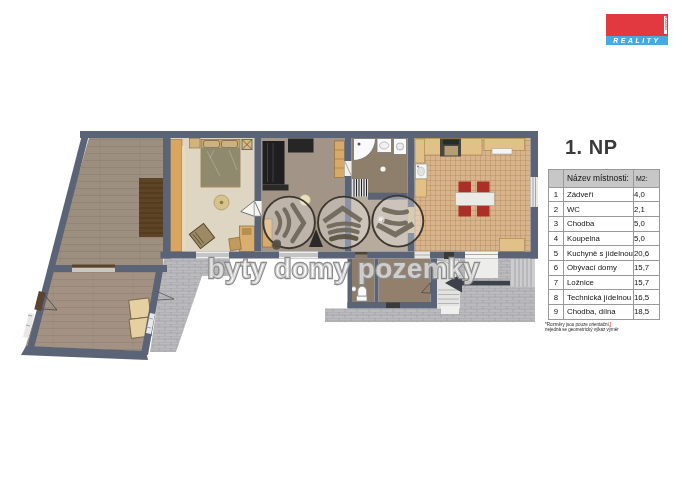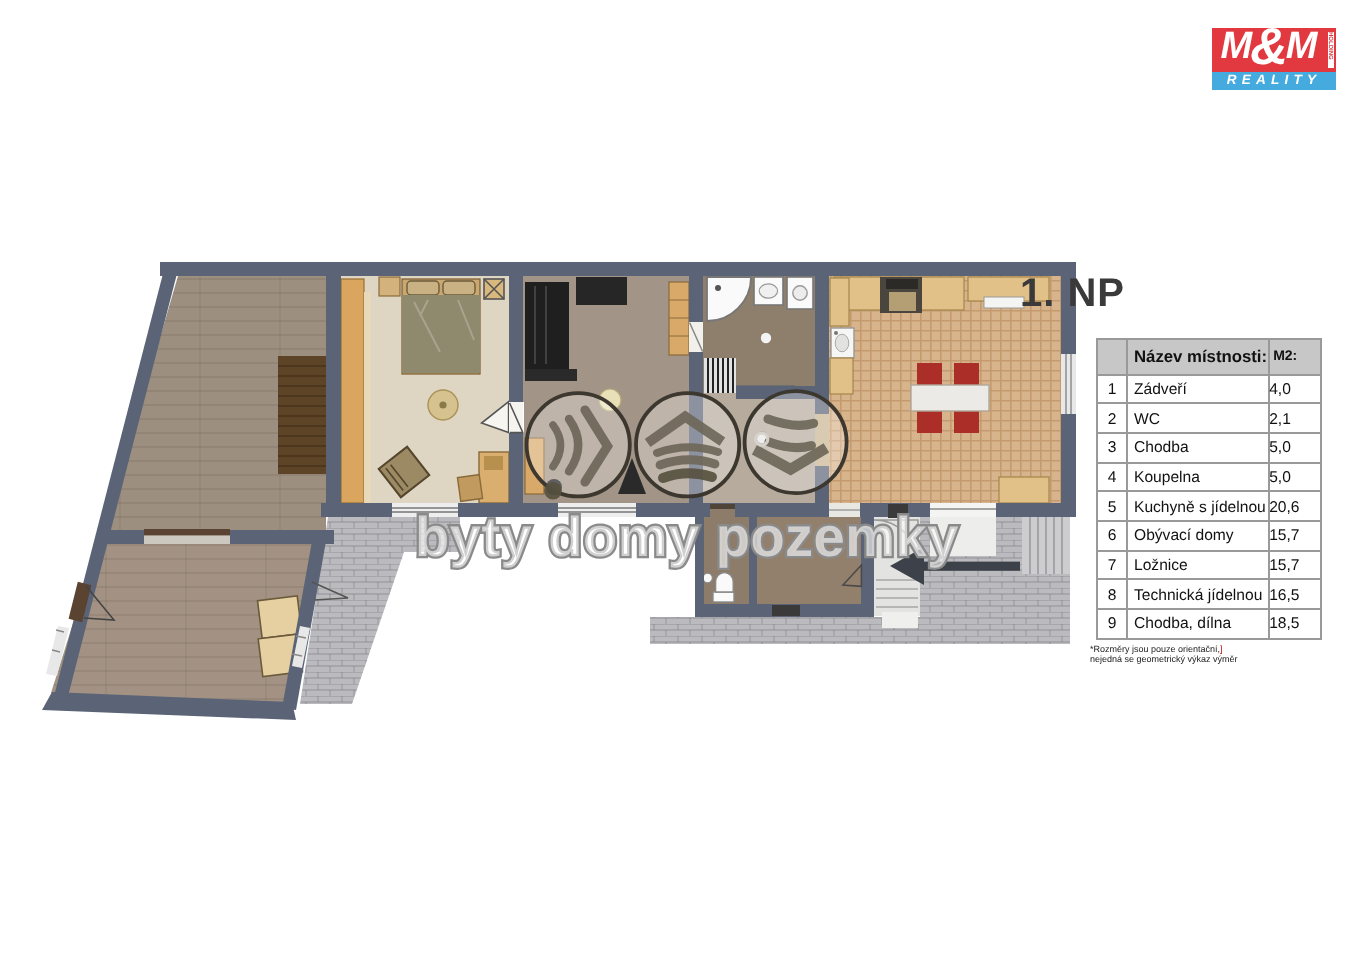--- a/index.html
+++ b/index.html
@@ -458,7 +458,6 @@
 <div id="logo">
   <div class="red"></div>
   <div class="blue">REALITY</div>
-  <div class="mm">M<span class="amp">&amp;</span>M</div>
   <div class="strip">HOLDING</div>
 </div>
 

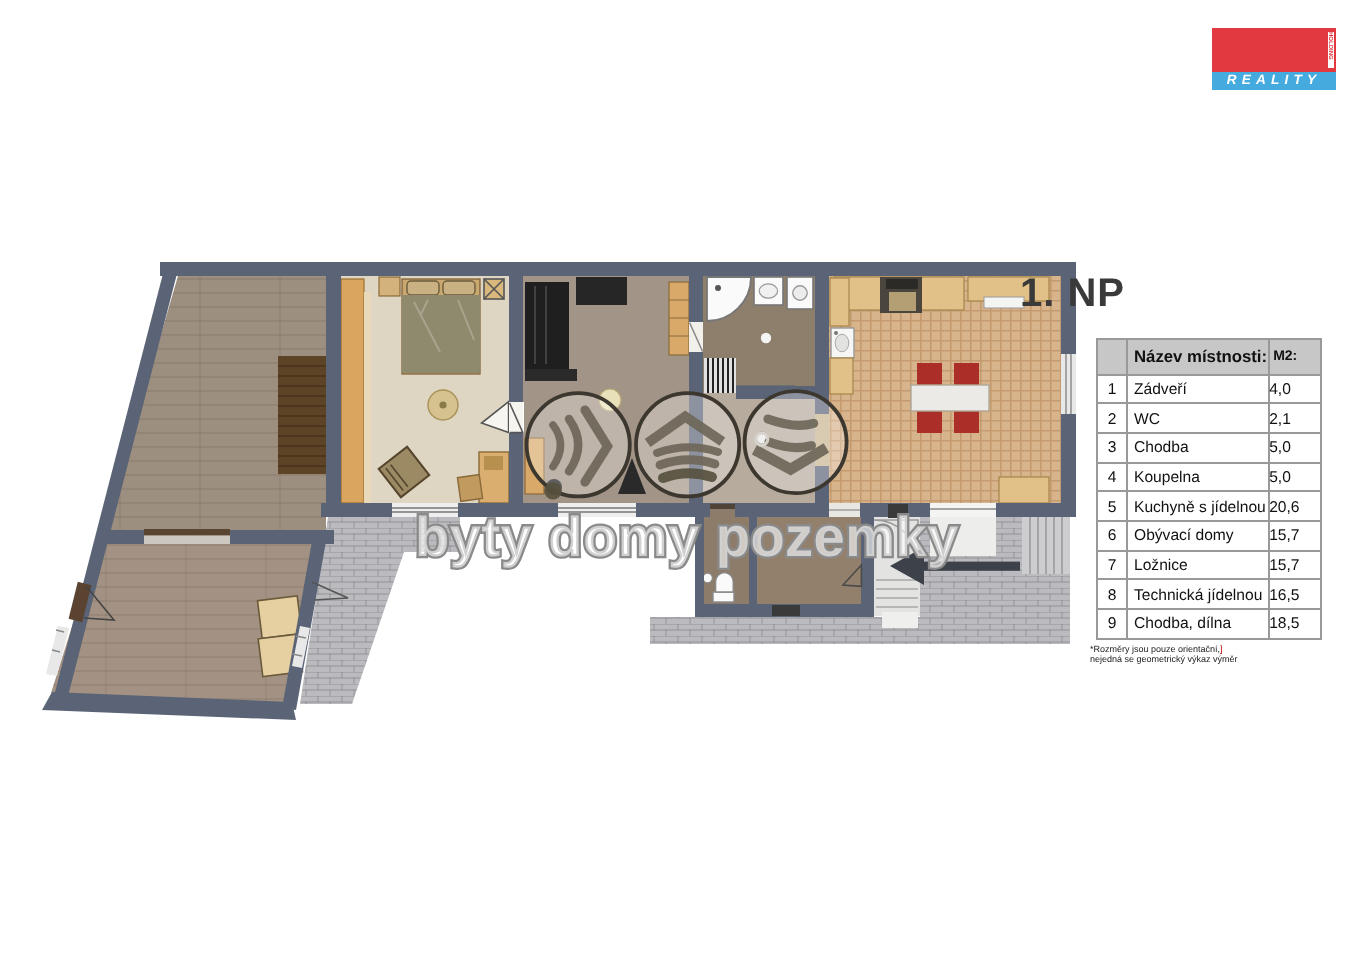--- a/index.html
+++ b/index.html
@@ -11,7 +11,7 @@
 #logo .mm{position:absolute;left:0px;top:-4px;width:56px;text-align:center;color:#fff;font-weight:bold;font-style:italic;font-size:19px;line-height:26px;letter-spacing:-1px;}
 #logo .amp{font-size:26px;vertical-align:-3px;}
 #logo .strip{position:absolute;right:1.5px;top:2px;width:3px;height:18px;background:#fff;color:#e1393f;font-size:3px;font-weight:bold;writing-mode:vertical-rl;line-height:3px;letter-spacing:0;}
-#title{position:absolute;left:510px;top:136px;font-size:20px;font-weight:bold;color:#3a3a3a;letter-spacing:0.5px;}
+#title{position:absolute;left:565px;top:136px;font-size:20px;font-weight:bold;color:#3a3a3a;letter-spacing:0.5px;}
 #rtab{position:absolute;left:548px;top:169px;border-collapse:collapse;font-size:7.8px;color:#111;}
 #rtab td{border:1px solid #999;padding:0;vertical-align:middle;white-space:nowrap;}
 #rtab .hd td{background:#c7c7c7;font-weight:bold;}

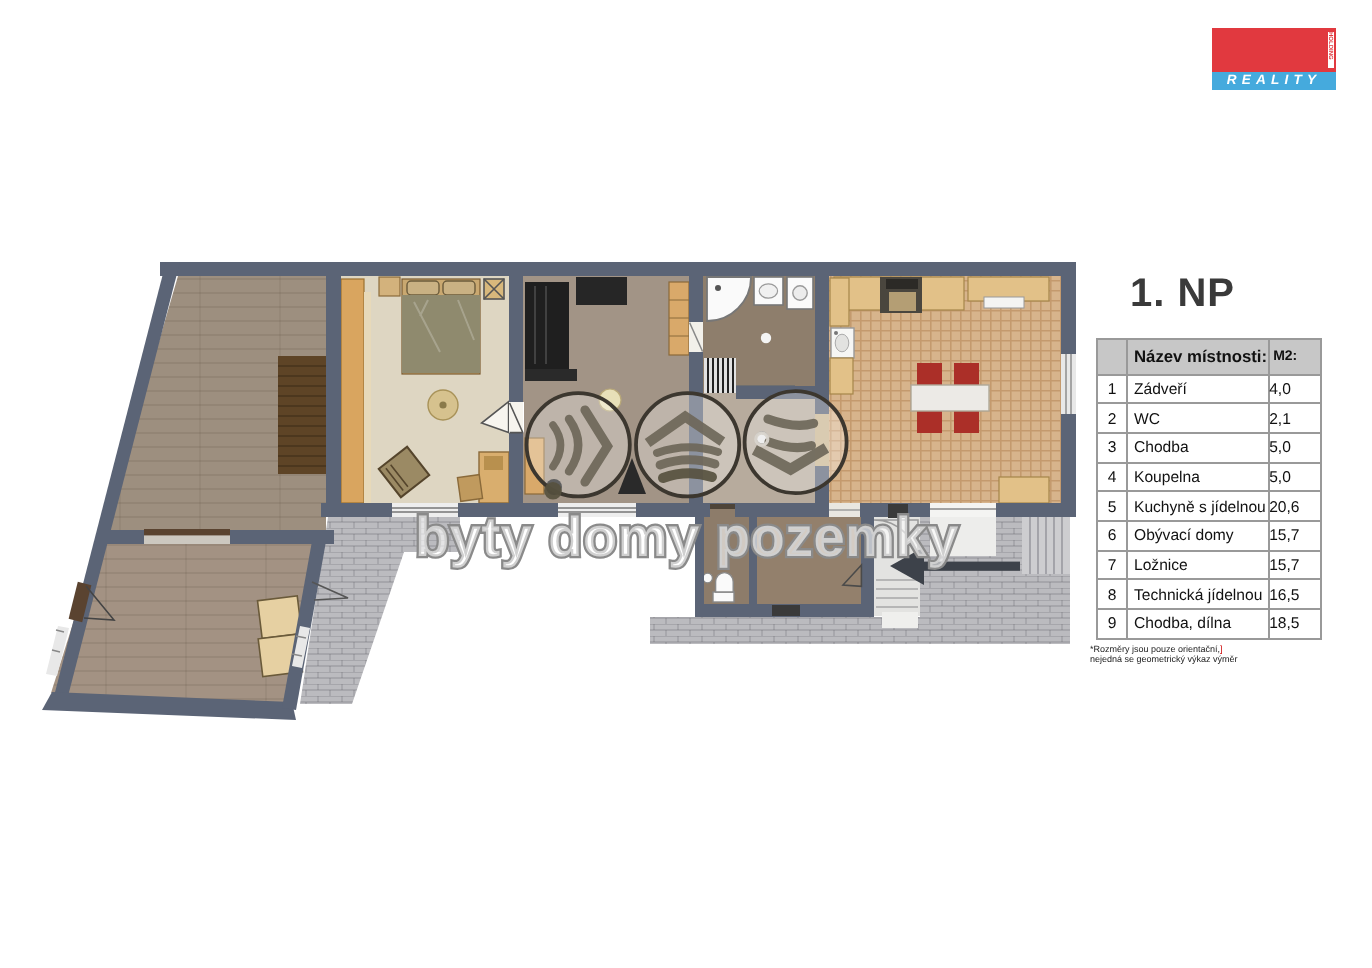--- a/index.html
+++ b/index.html
@@ -14,7 +14,7 @@
 #title{position:absolute;left:565px;top:136px;font-size:20px;font-weight:bold;color:#3a3a3a;letter-spacing:0.5px;}
 #rtab{position:absolute;left:548px;top:169px;border-collapse:collapse;font-size:7.8px;color:#111;}
 #rtab td{border:1px solid #999;padding:0;vertical-align:middle;white-space:nowrap;}
-#rtab .hd td{background:#c7c7c7;font-weight:bold;}
+#rtab .hd td{background:#c7c7c7;font-weight:normal;}
 #rtab .hd{height:17.5px;}
 #rtab .c1{width:14px;text-align:center;}
 #rtab .c2{width:66px;text-align:left;padding-left:3px;}

